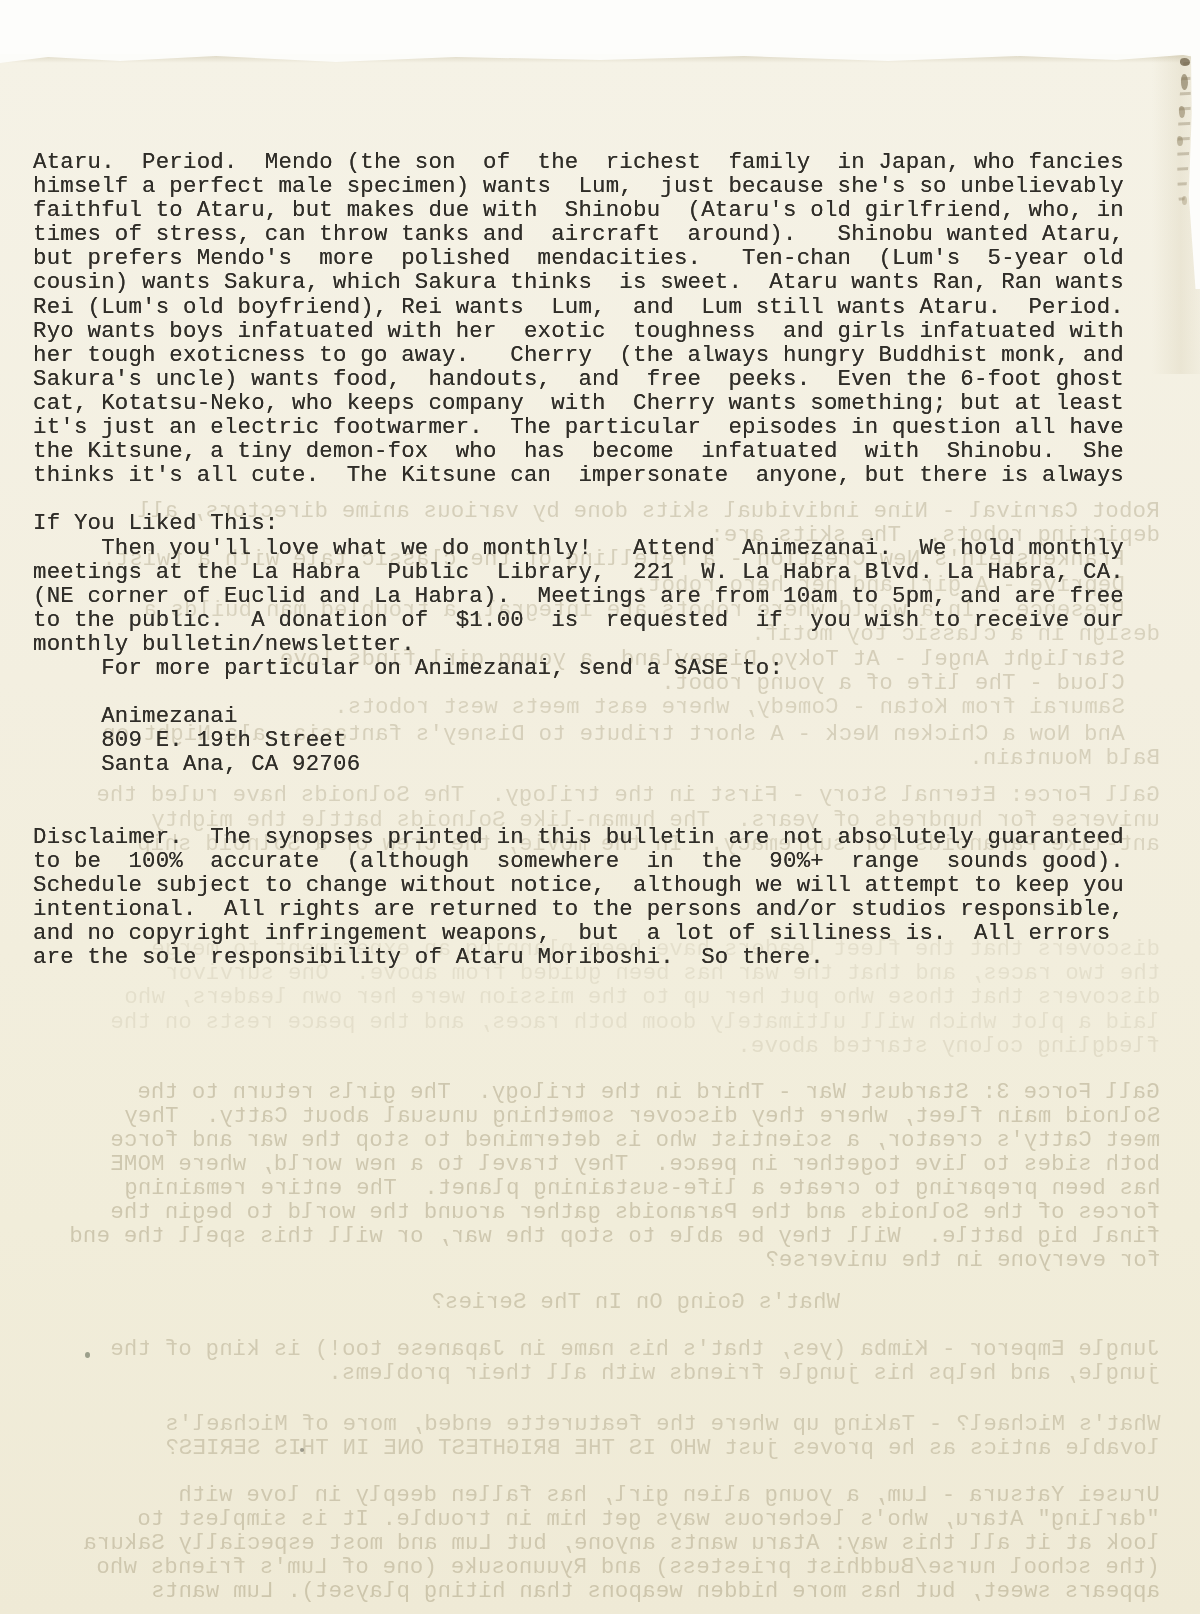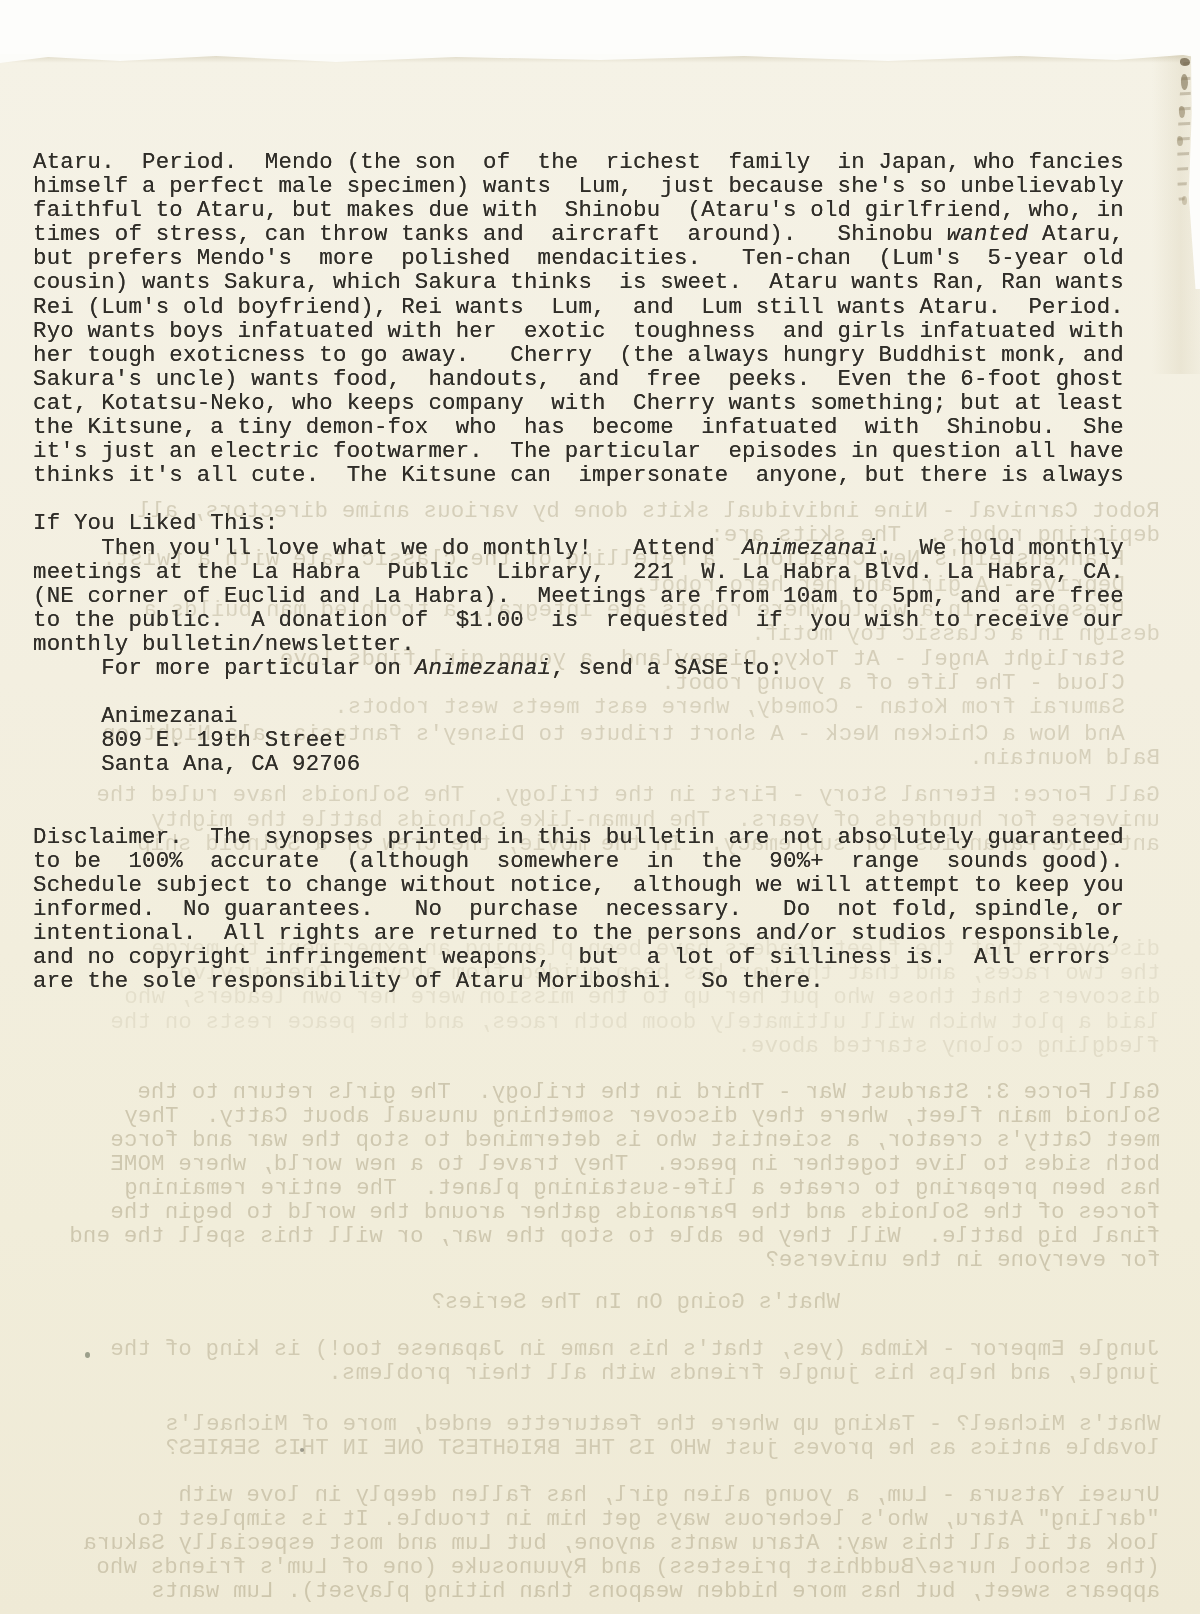--- a/index.html
+++ b/index.html
@@ -28,7 +28,7 @@
     text-shadow:0 0 .5px rgba(47,45,40,.8);
   }
   .line{height:24.1px;line-height:24.1px;white-space:pre;}
-  .line .it{font-style:italic;}
+  .line .it{}
   
   .ghost-layer{position:absolute;left:0;top:0;width:100%;height:100%;pointer-events:none;}
   .gline{

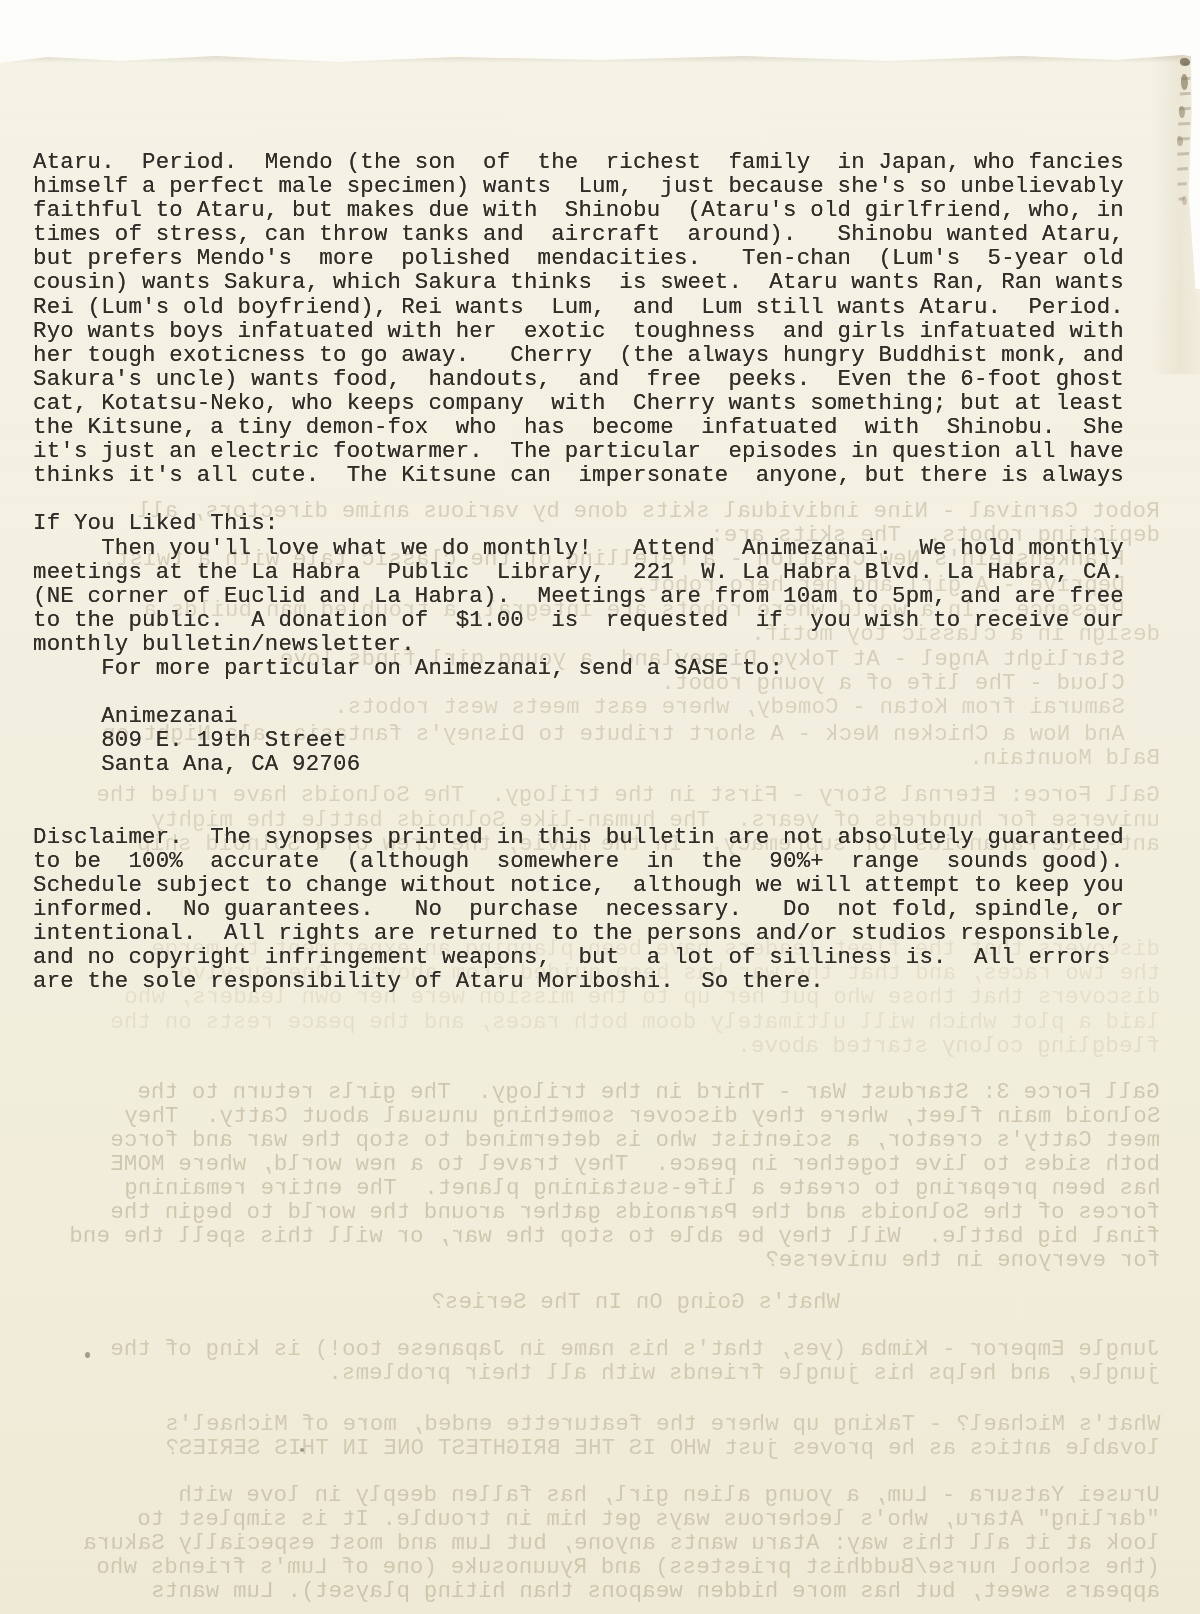--- a/index.html
+++ b/index.html
@@ -110,8 +110,8 @@
           <div class="line">her tough exoticness to go away.   Cherry  (the always hungry Buddhist monk, and</div>
           <div class="line">Sakura's uncle) wants food,  handouts,  and  free  peeks.  Even the 6-foot ghost</div>
           <div class="line">cat, Kotatsu-Neko, who keeps company  with  Cherry wants something; but at least</div>
+          <div class="line">it's just an electric footwarmer.  The particular  episodes in question all have</div>
           <div class="line">the Kitsune, a tiny demon-fox  who  has  become  infatuated  with  Shinobu.  She</div>
-          <div class="line">it's just an electric footwarmer.  The particular  episodes in question all have</div>
           <div class="line">thinks it's all cute.  The Kitsune can  impersonate  anyone, but there is always</div>
         </div>
         <div class="line"></div>

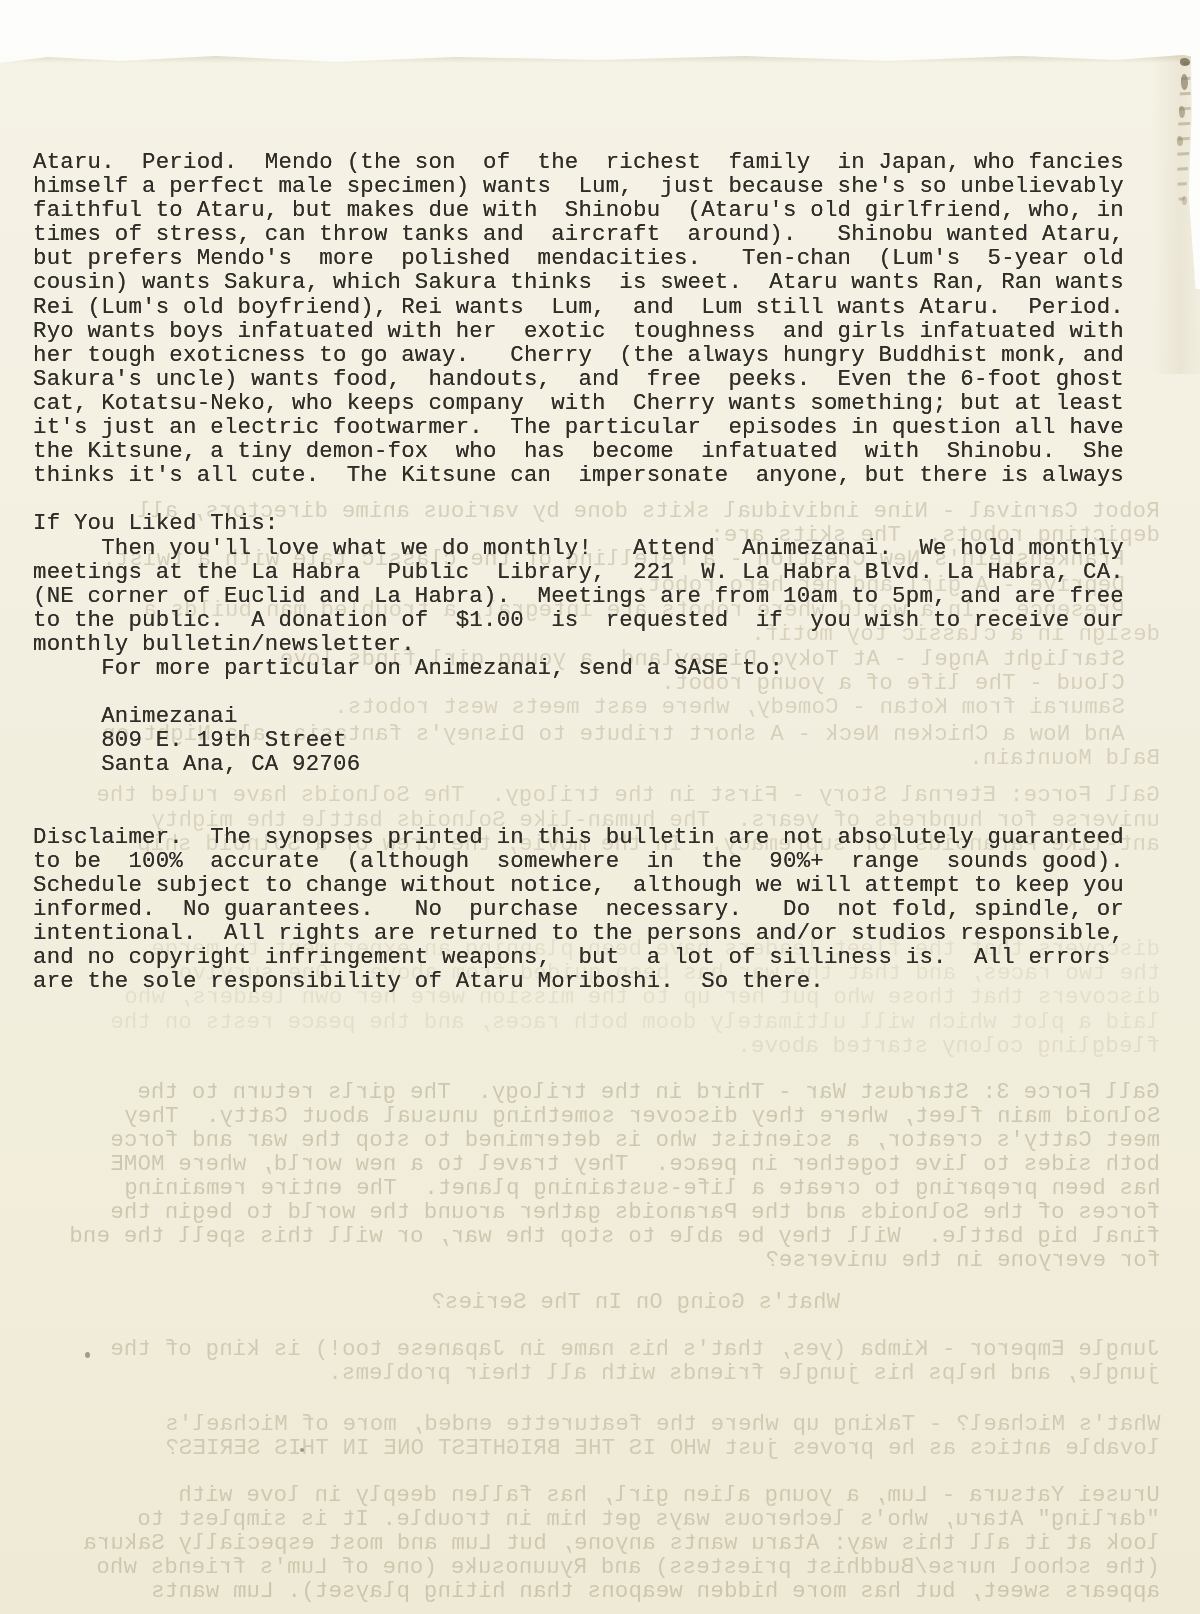--- a/index.html
+++ b/index.html
@@ -138,7 +138,6 @@
           <div class="line">Disclaimer.  The synopses printed in this bulletin are not absolutely guaranteed</div>
           <div class="line">to be  100%  accurate  (although  somewhere  in  the  90%+  range  sounds good).</div>
           <div class="line">Schedule subject to change without notice,  although we will attempt to keep you</div>
-          <div class="line">informed.  No guarantees.   No  purchase  necessary.   Do  not fold, spindle, or</div>
           <div class="line">intentional.  All rights are returned to the persons and/or studios responsible,</div>
           <div class="line">and no copyright infringement weapons,  but  a lot of silliness is.  All errors</div>
           <div class="line">are the sole responsibility of Ataru Moriboshi.  So there.</div>

